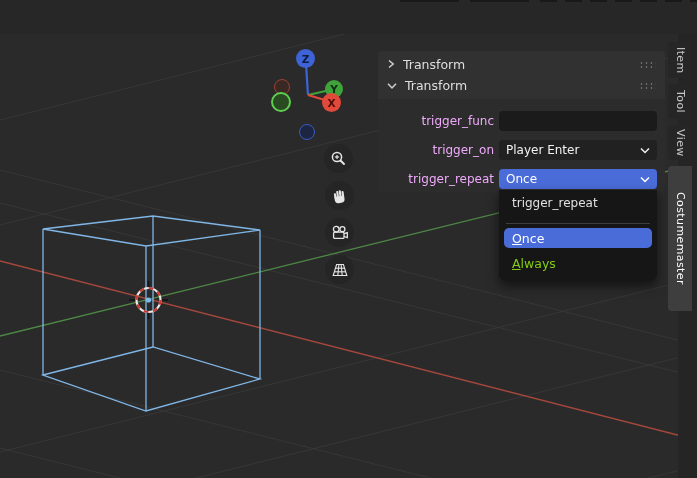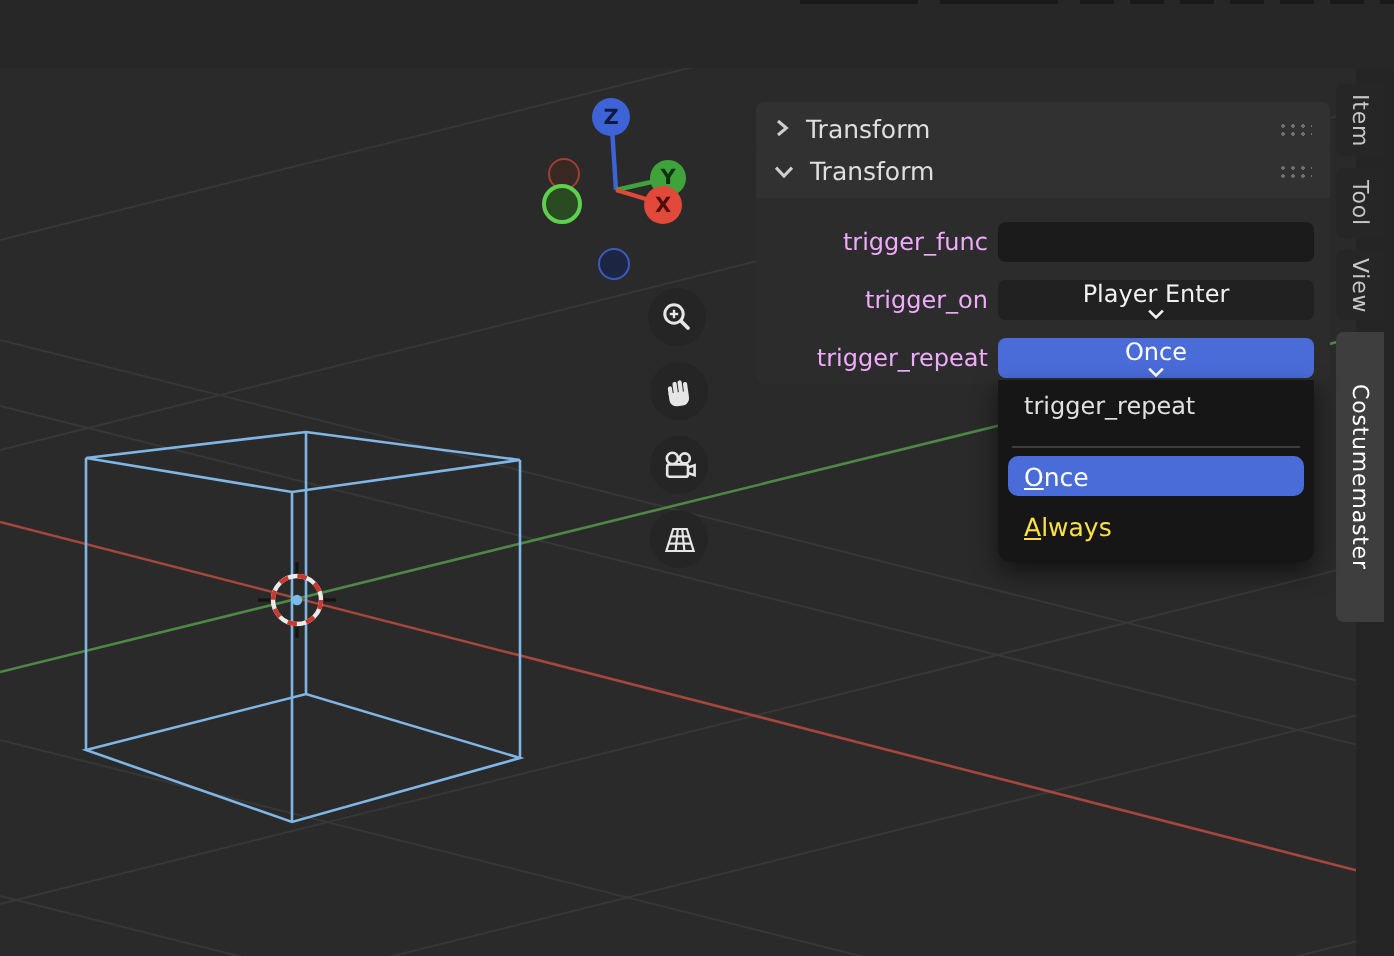--- a/index.html
+++ b/index.html
@@ -51,7 +51,7 @@
   .field {
     position:absolute; left:121px; top:0; width:158px; height:20px;
     border-radius:4px; box-sizing:border-box; font-size:12px;
-    display:flex; align-items:center;flex-direction:column;
+    display:flex; align-items:center;
   }
   .field.text { background:#1b1b1b; }
   .field.select { background:#212121; color:#f1f1f1; padding:0 7px; justify-content:space-between; }

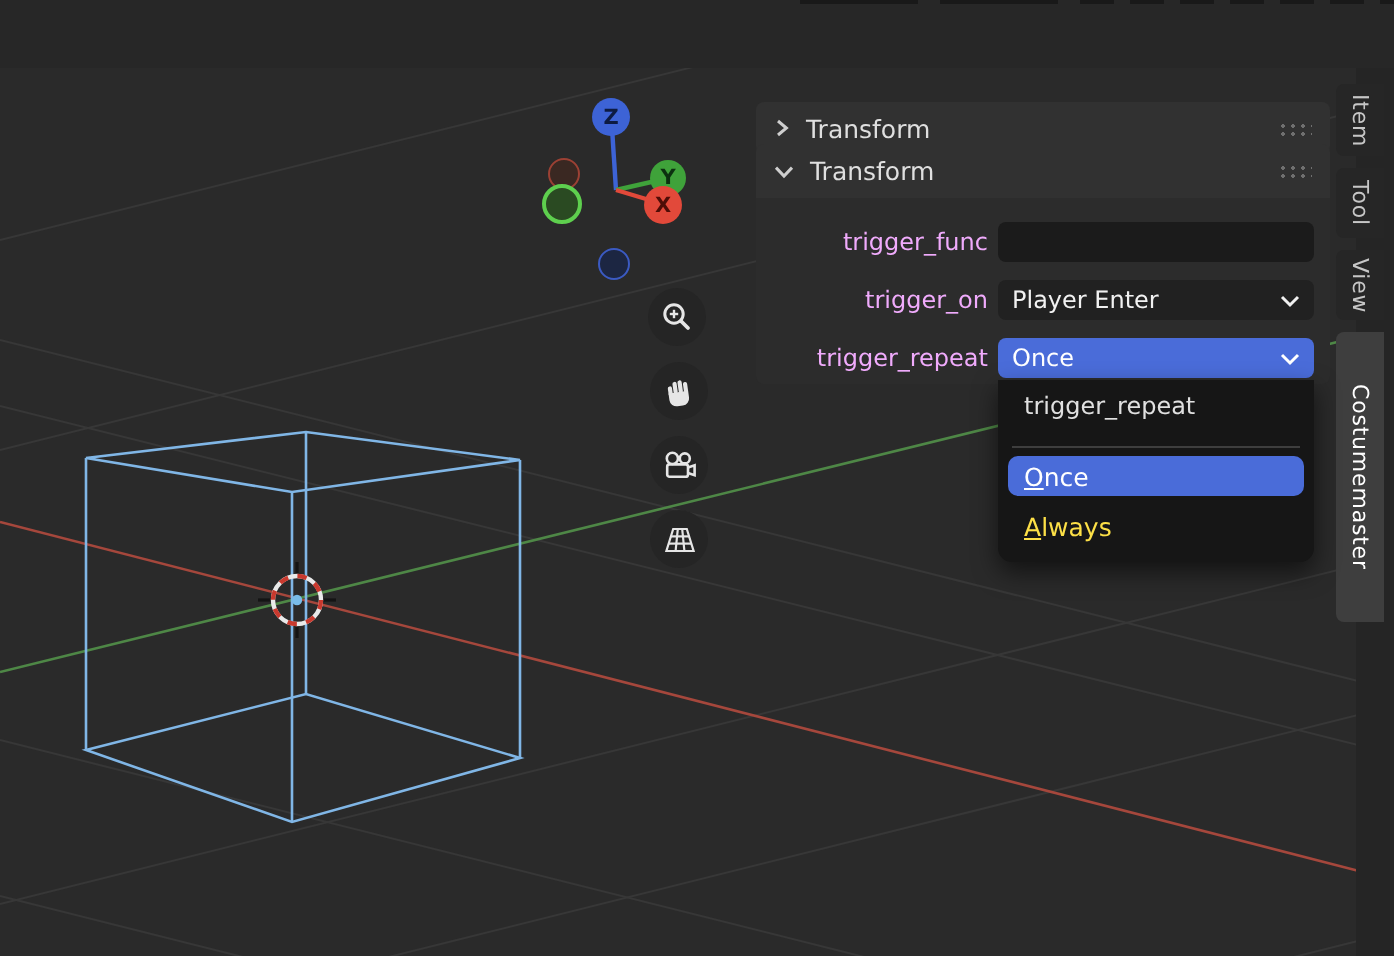--- a/index.html
+++ b/index.html
@@ -67,7 +67,7 @@
   .menu-item {
     position:absolute; left:5px; width:148px; height:20px; border-radius:5px;
     display:flex; align-items:center; padding:0 8px; box-sizing:border-box;
-    color:#fde047; font-size:12.5px;
+    color:#84cc16; font-size:12.5px;
   }
   .menu-item.selected { background:#4a6cd9; color:#ffffff; }
   .menu-item span { display:block; }

